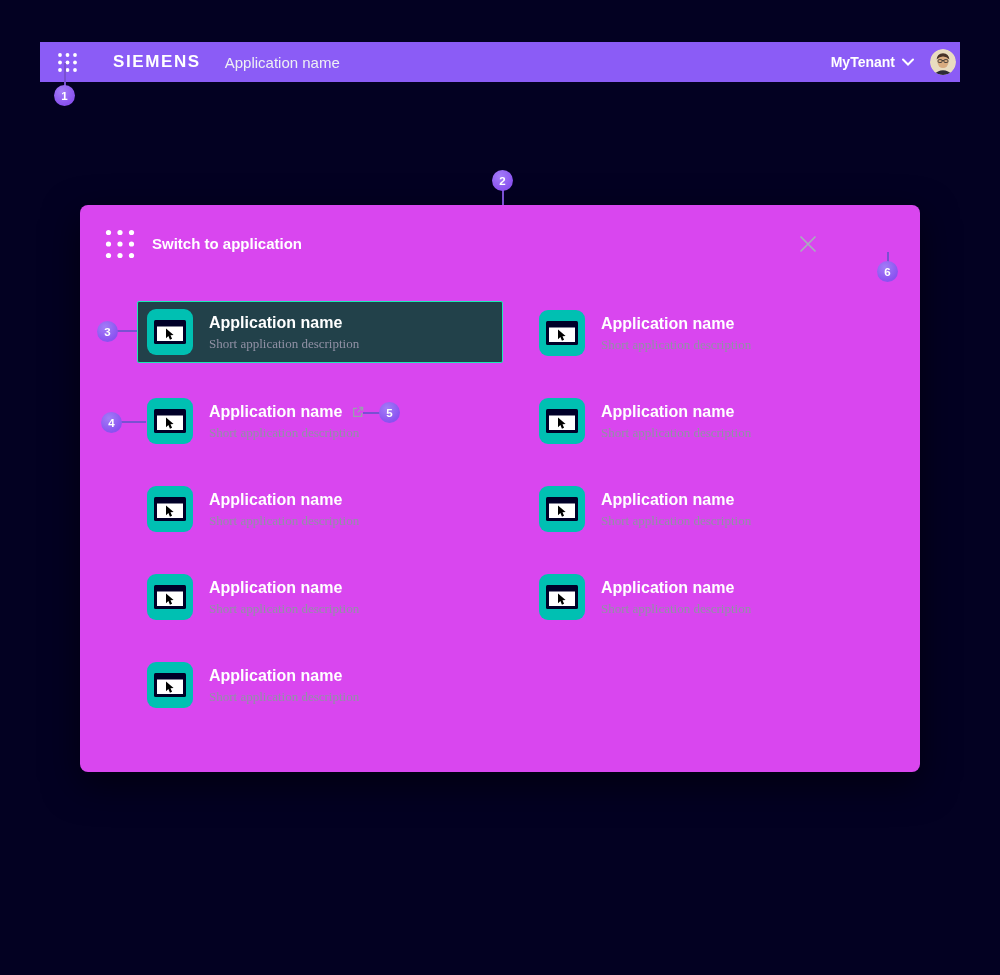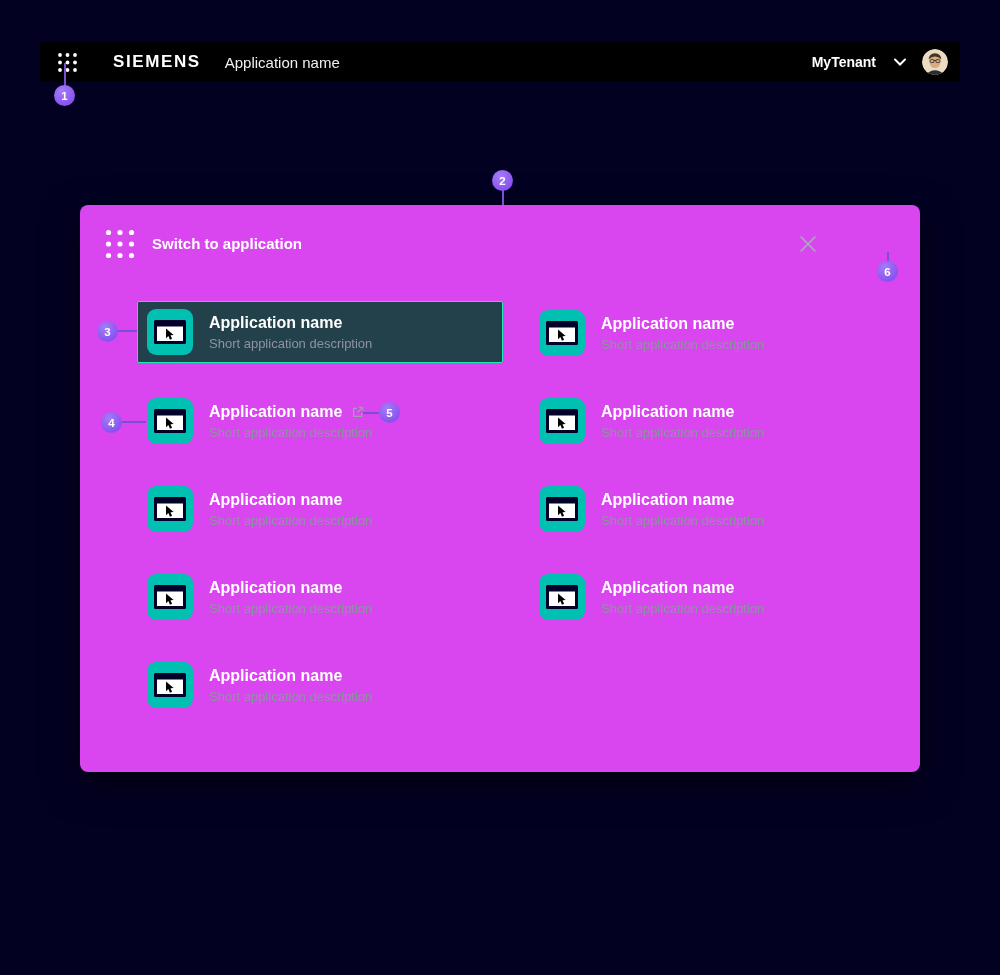--- a/index.html
+++ b/index.html
@@ -12,8 +12,8 @@
   
   .navbar{
     position:absolute;left:40px;top:42px;width:920px;height:40px;
-    background:#000000;display:flex;align-items:center;
-    padding:0 12px 0 16px;box-sizing:border-box;
+    background:#8b5cf6;display:flex;align-items:center;
+    padding:0 4px 0 16px;box-sizing:border-box;
   }
   .launcher-btn{width:22px;height:22px;display:flex;align-items:center;justify-content:center;cursor:pointer;flex:0 0 auto;}
   .brand{color:#ffffff;font-weight:bold;font-size:17px;letter-spacing:1.6px;margin-left:35px;}

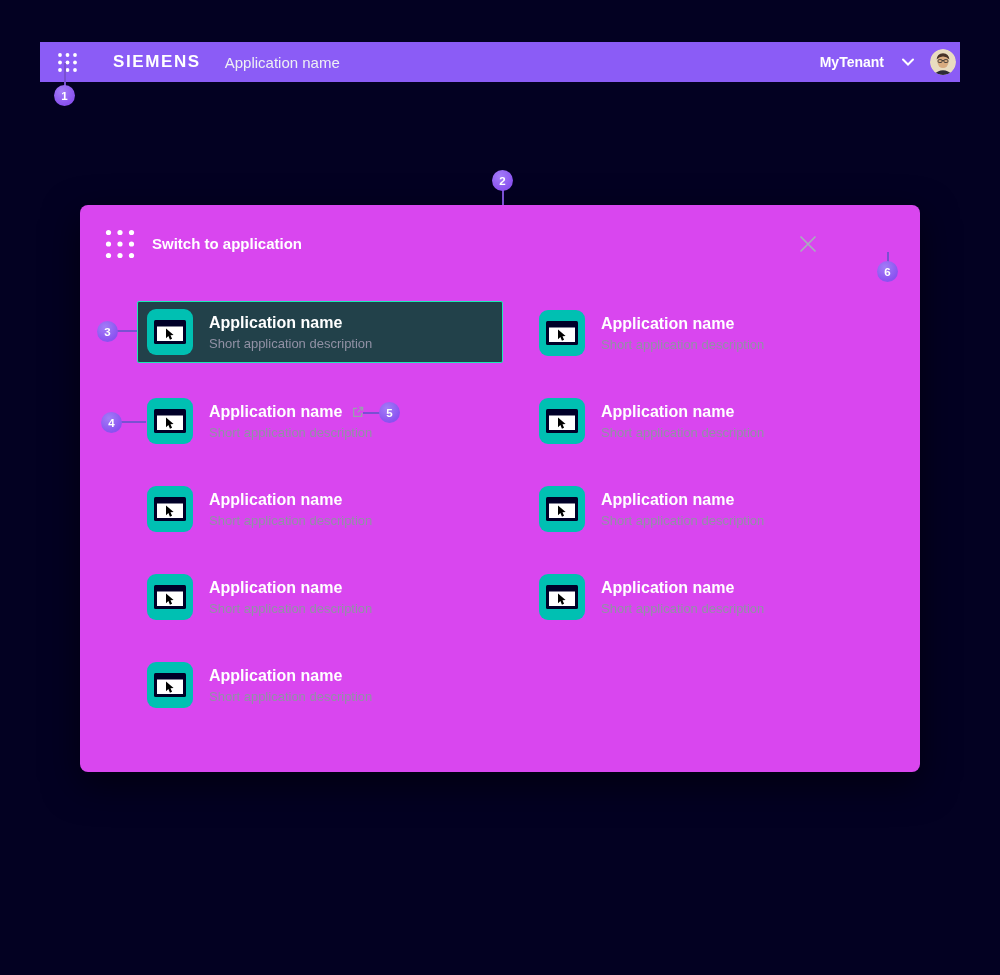--- a/index.html
+++ b/index.html
@@ -18,7 +18,7 @@
   .launcher-btn{width:22px;height:22px;display:flex;align-items:center;justify-content:center;cursor:pointer;flex:0 0 auto;}
   .brand{color:#ffffff;font-weight:bold;font-size:17px;letter-spacing:1.6px;margin-left:35px;}
   .nav-app-title{color:#eef0f4;font-size:15px;margin-left:24px;}
-  .tenant{margin-left:auto;display:flex;align-items:center;gap:18px;cursor:pointer;}
+  .tenant{margin-left:auto;display:flex;align-items:center;gap:7px;cursor:pointer;}
   .tenant-label{color:#ffffff;font-size:14px;font-weight:bold;}
   .avatar{width:26px;height:26px;border-radius:50%;overflow:hidden;margin-left:16px;cursor:pointer;flex:0 0 auto;}
   

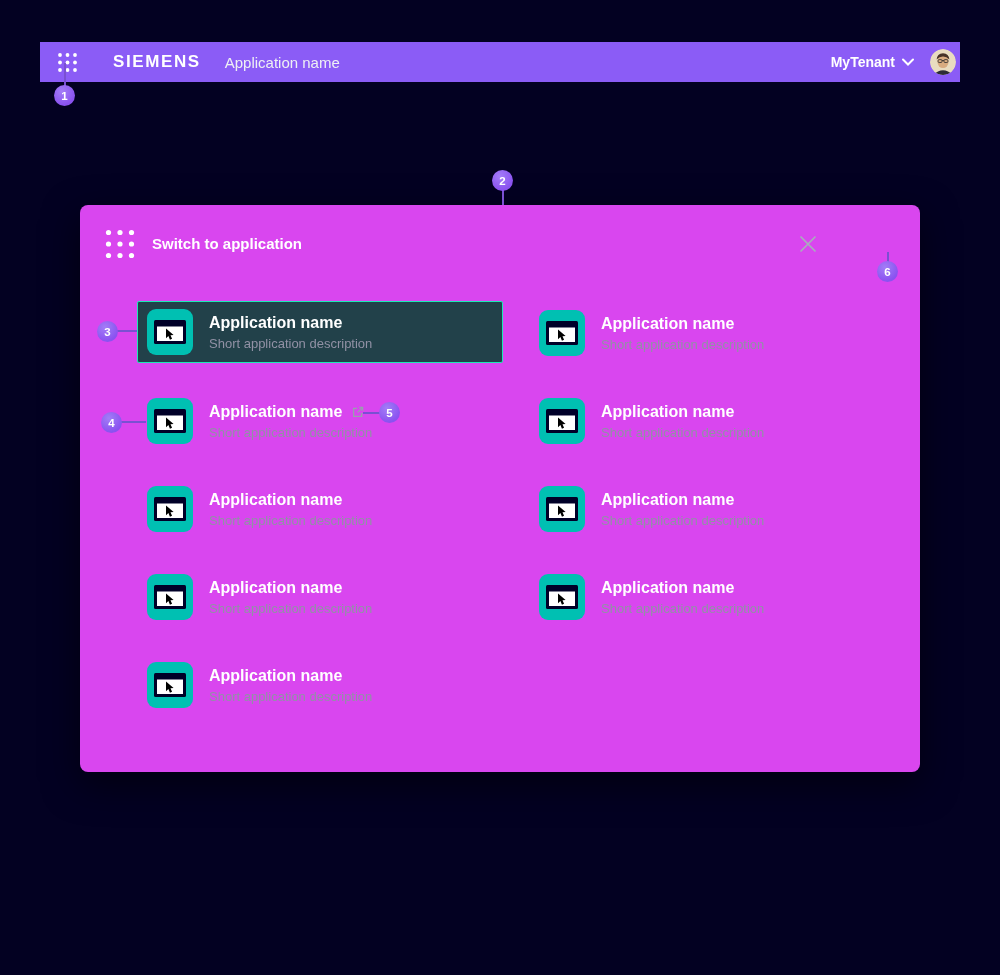--- a/index.html
+++ b/index.html
@@ -47,7 +47,7 @@
   .app-text{margin-left:16px;display:flex;flex-direction:column;}
   .app-name-row{display:flex;align-items:center;gap:9px;}
   .app-name{color:#ffffff;font-size:16px;font-weight:bold;line-height:20px;}
-  .app-desc{color:#9191a5;font-size:13px;line-height:16px;margin-top:3px;}
+  .app-desc{color:#9191a5;font-size:13px;line-height:16px;margin-top:3px;font-family:Liberation Serif, serif;}
   .ext-icon{width:14px;height:14px;display:inline-flex;}
   
   .badge{

